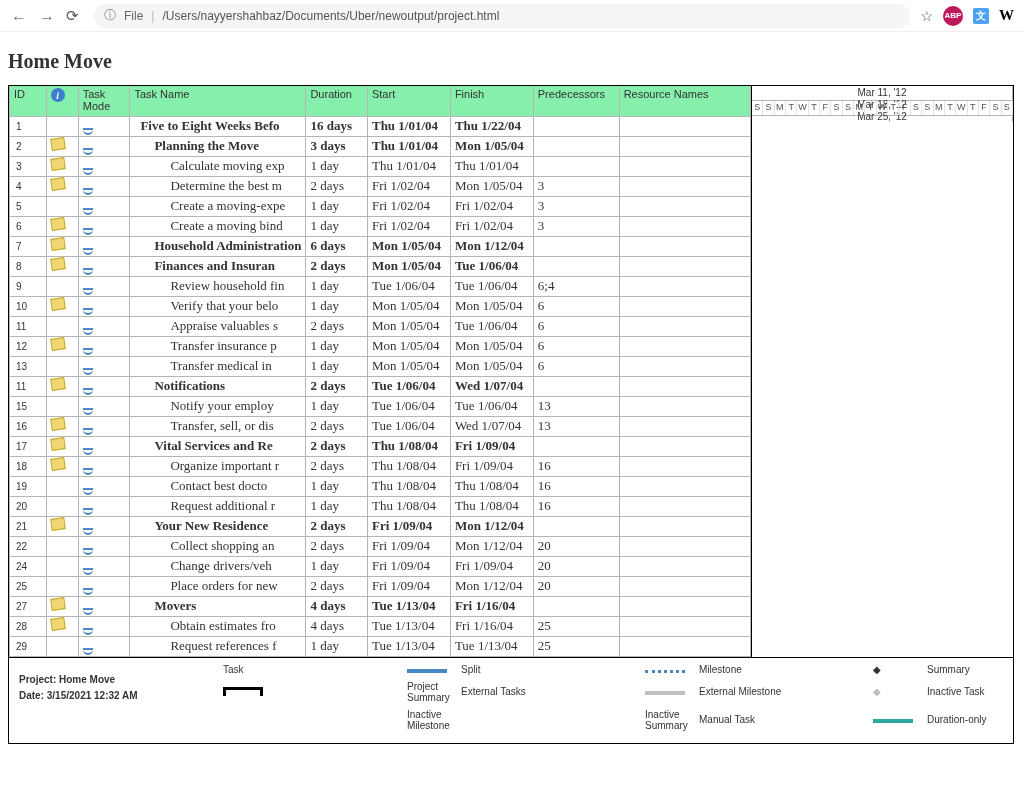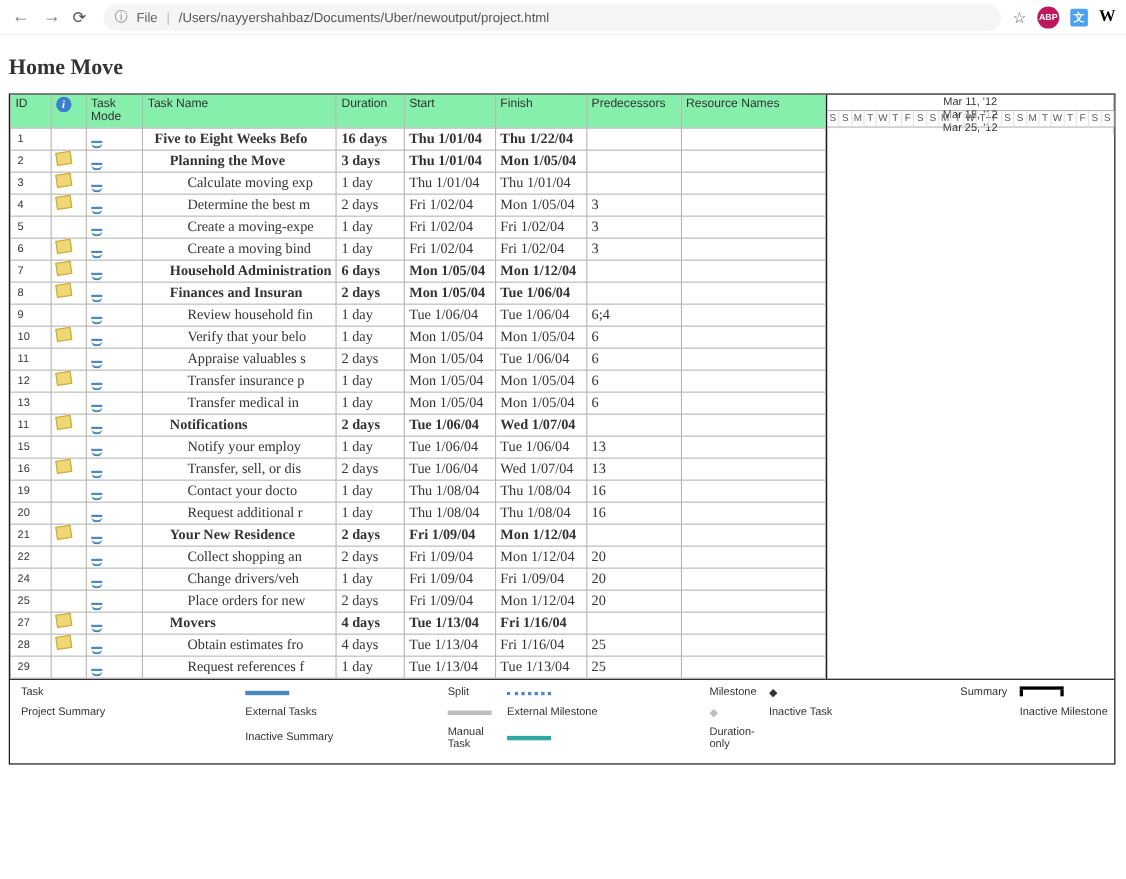--- a/index.html
+++ b/index.html
@@ -328,6 +328,20 @@
               <td>13</td>
               <td></td>
             </tr>
+            <tr class="bold">
+              <td class="row-id">17</td>
+              <td><span class="note-icon"></span></td>
+              <td><span class="mode-icon">
+                  <span class="ln"></span>
+                  <span class="curl"></span>
+                </span></td>
+              <td class="tname"><span class="indent2">Vital Services and Re</span></td>
+              <td class="dur">2 days</td>
+              <td class="start">Thu 1/08/04</td>
+              <td class="finish">Fri 1/09/04</td>
+              <td></td>
+              <td></td>
+            </tr>
             <tr>
               <td class="row-id">19</td>
               <td></td>

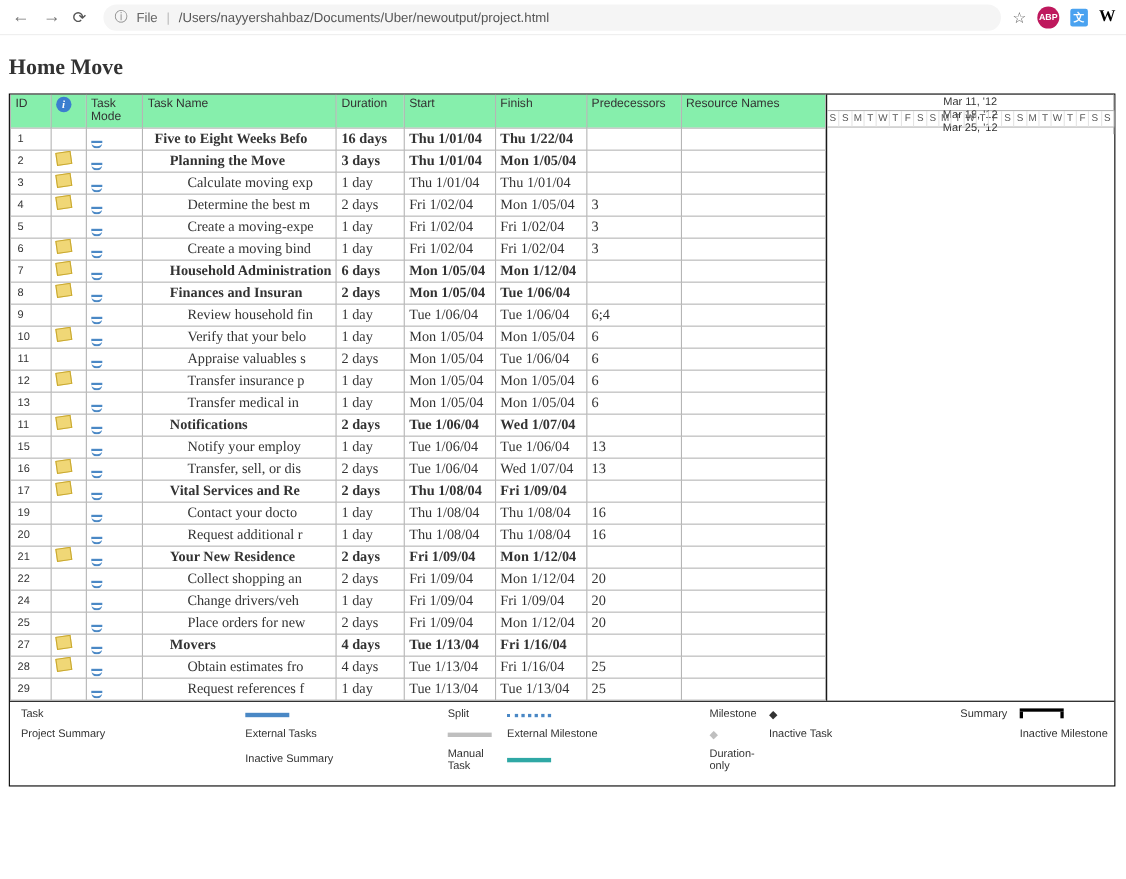--- a/index.html
+++ b/index.html
@@ -343,6 +343,20 @@
               <td></td>
             </tr>
             <tr>
+              <td class="row-id">18</td>
+              <td><span class="note-icon"></span></td>
+              <td><span class="mode-icon">
+                  <span class="ln"></span>
+                  <span class="curl"></span>
+                </span></td>
+              <td class="tname"><span class="indent3">Organize important r</span></td>
+              <td class="dur">2 days</td>
+              <td class="start">Thu 1/08/04</td>
+              <td class="finish">Fri 1/09/04</td>
+              <td>16</td>
+              <td></td>
+            </tr>
+            <tr>
               <td class="row-id">19</td>
               <td></td>
               <td><span class="mode-icon">

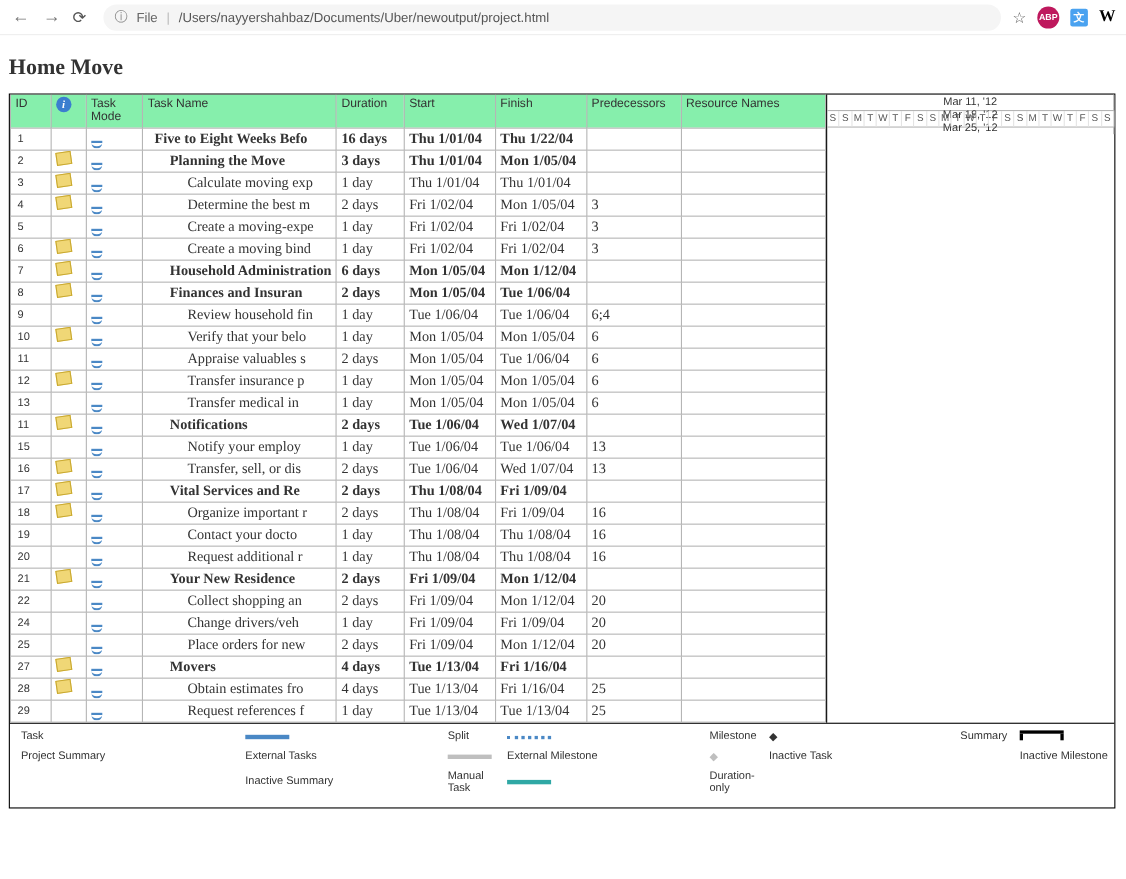--- a/index.html
+++ b/index.html
@@ -363,7 +363,7 @@
                   <span class="ln"></span>
                   <span class="curl"></span>
                 </span></td>
-              <td class="tname"><span class="indent3">Contact your docto</span></td>
+              <td class="tname"><span class="indent3">Contact best docto</span></td>
               <td class="dur">1 day</td>
               <td class="start">Thu 1/08/04</td>
               <td class="finish">Thu 1/08/04</td>

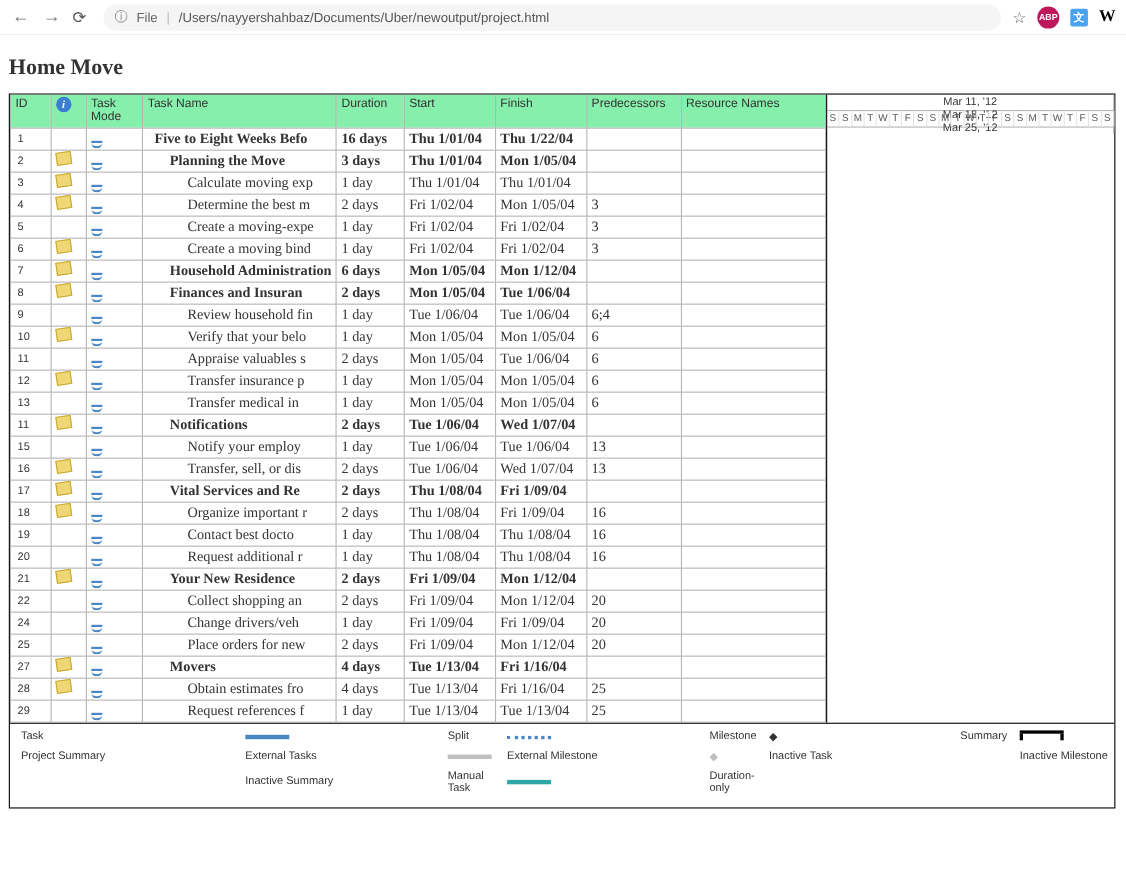--- a/index.html
+++ b/index.html
@@ -520,6 +520,10 @@
   </div>
 
   <div class="legend">
+    <div class="meta">
+      <div>Project: Home Move</div>
+      <div>Date: 3/15/2021 12:32 AM</div>
+    </div>
     <div>Task</div>
       <div><span class="sw sw-task"></span></div>
     <div>Split</div>

